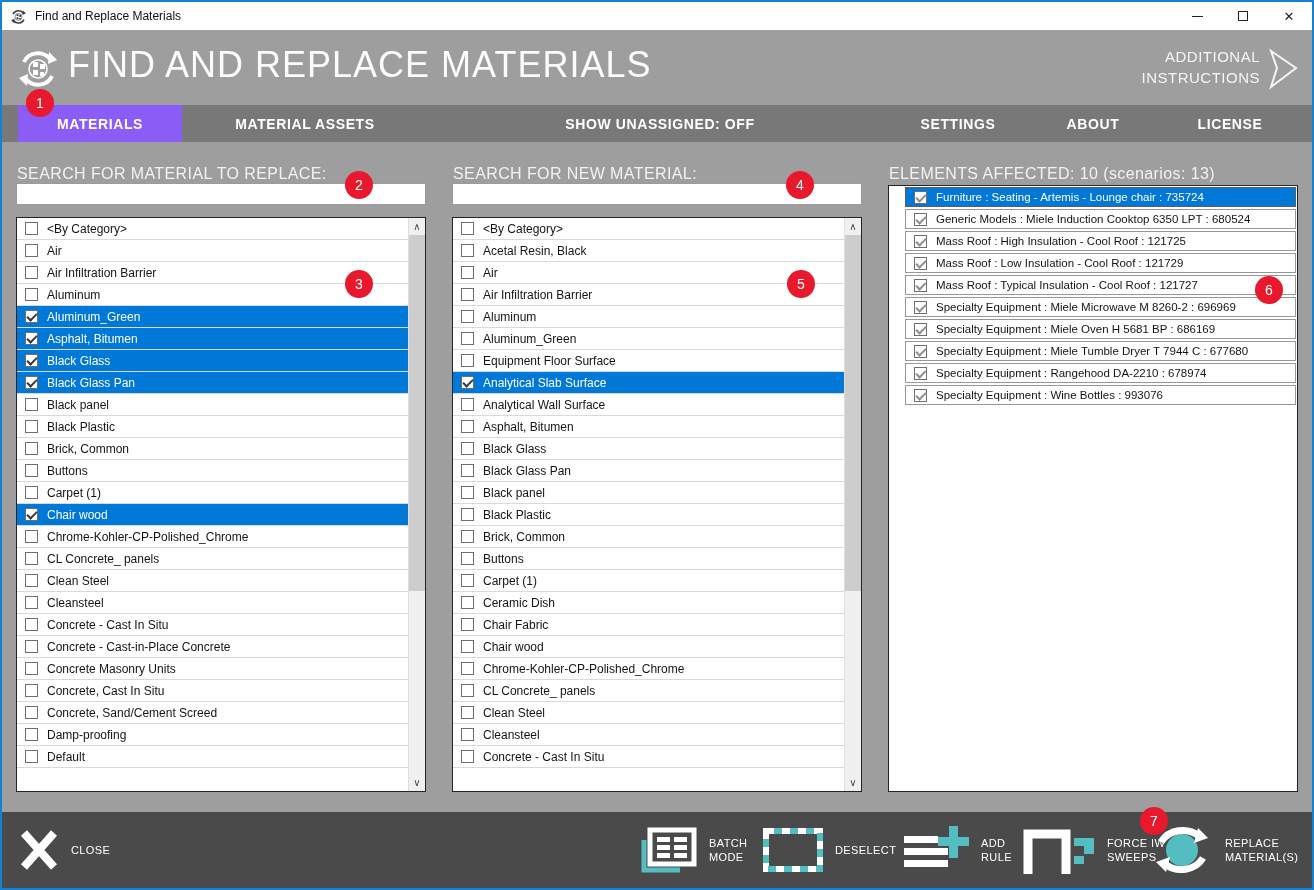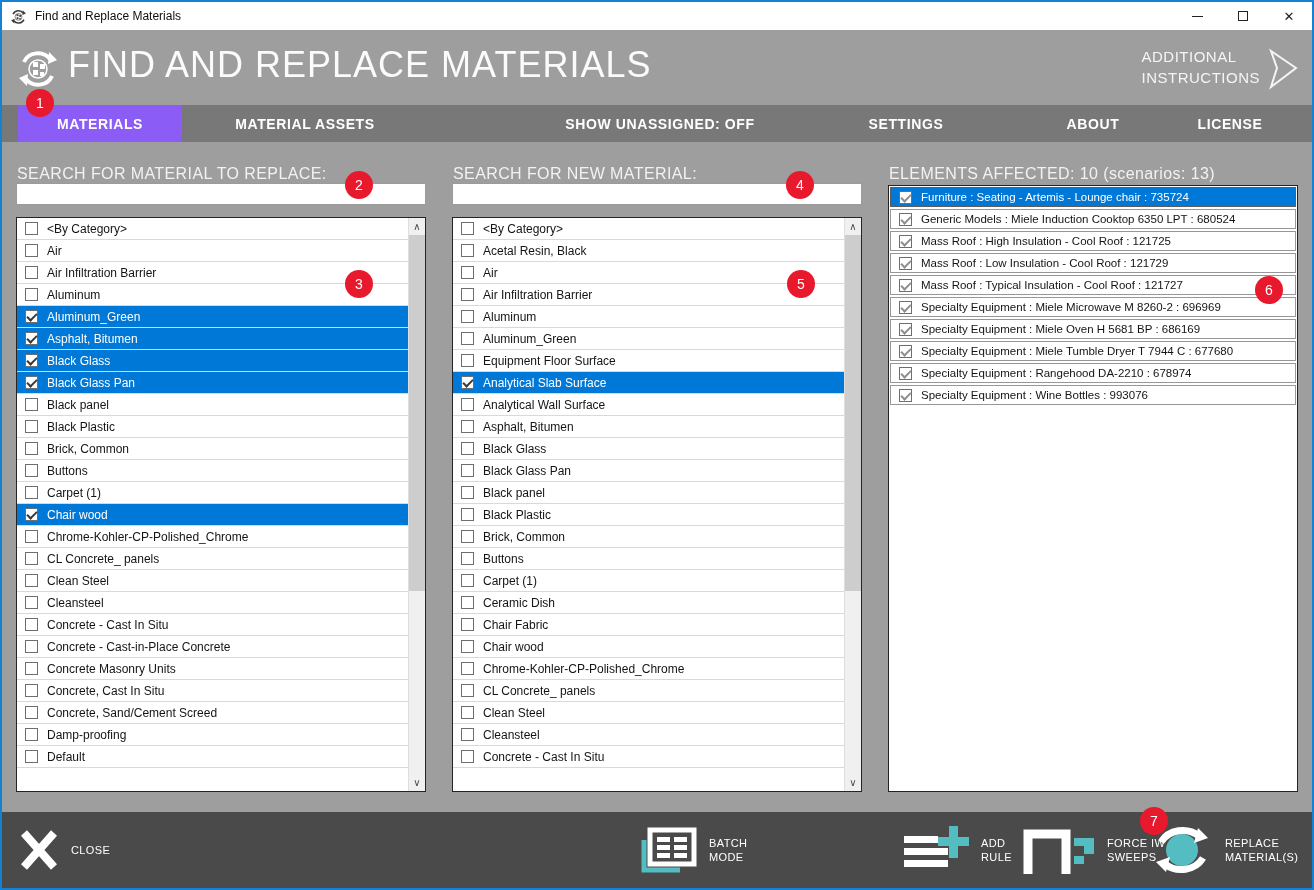--- a/index.html
+++ b/index.html
@@ -19,7 +19,7 @@
   .header{position:absolute;left:0;top:28px;width:100%;height:75px;background:#9e9e9e;}
   .logo{position:absolute;left:14px;top:16px;width:44px;height:44px;}
   .app-title{position:absolute;left:66px;top:14px;font-size:36px;color:#fbfbfb;letter-spacing:1px;white-space:nowrap;}
-  .addl{position:absolute;right:52px;top:16px;color:#f5f5f5;font-size:15px;letter-spacing:.5px;line-height:1.4;white-space:pre-line;}
+  .addl{position:absolute;right:52px;top:16px;text-align:right;color:#f5f5f5;font-size:15px;letter-spacing:.5px;line-height:1.4;white-space:pre-line;}
   .addl-arrow{position:absolute;right:12px;top:18px;width:34px;height:42px;}
   
   .tabbar{position:absolute;left:0;top:103px;width:100%;height:37px;background:#787878;}

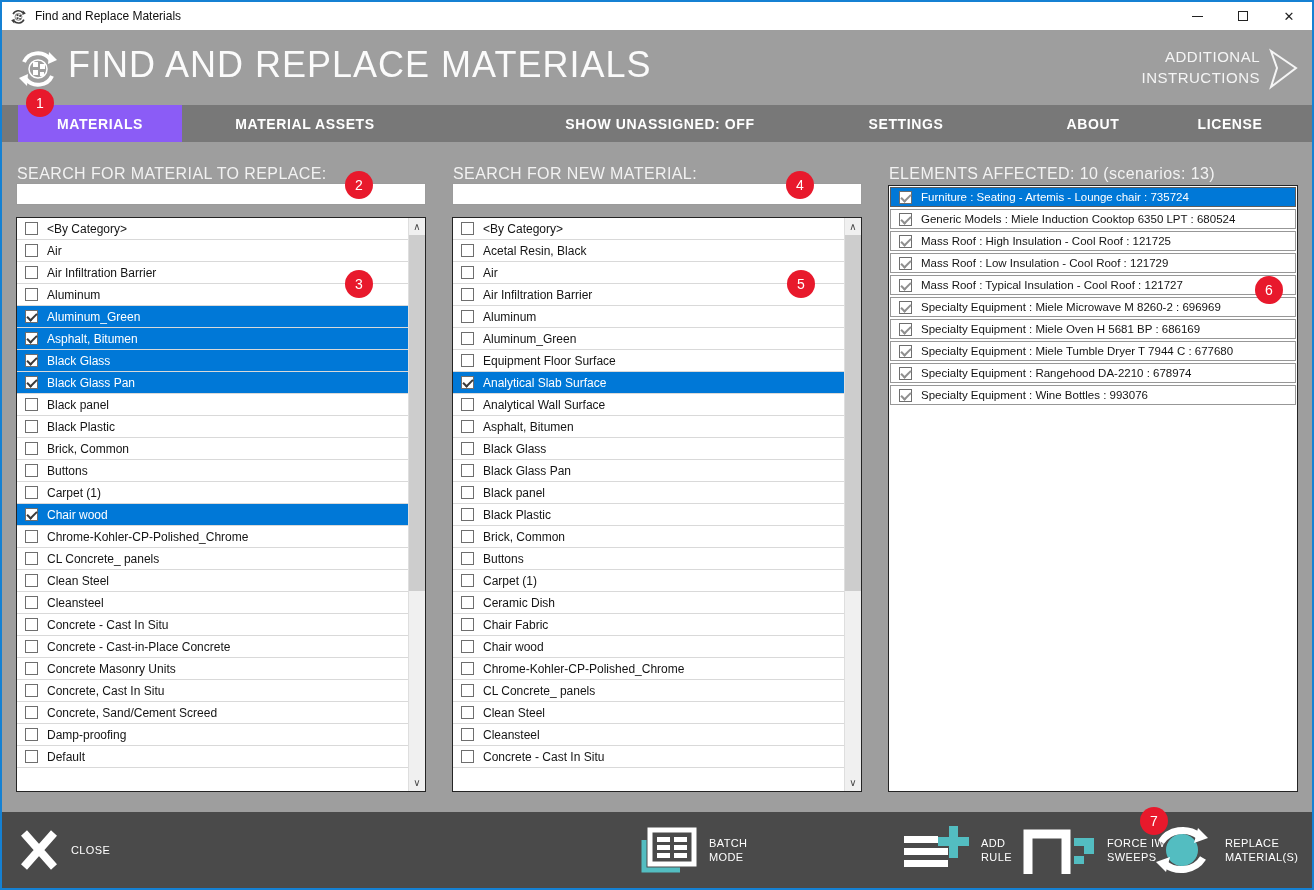--- a/index.html
+++ b/index.html
@@ -29,7 +29,7 @@
   .tab-materials{left:16px;width:164px;}
   .tab-assets{left:208px;width:190px;}
   .tab-unassigned{left:538px;width:240px;}
-  .tab-settings{left:834px;width:140px;}
+  .tab-settings{left:886px;width:140px;}
   .tab-about{left:1026px;width:130px;}
   .tab-license{left:1158px;width:140px;}
   

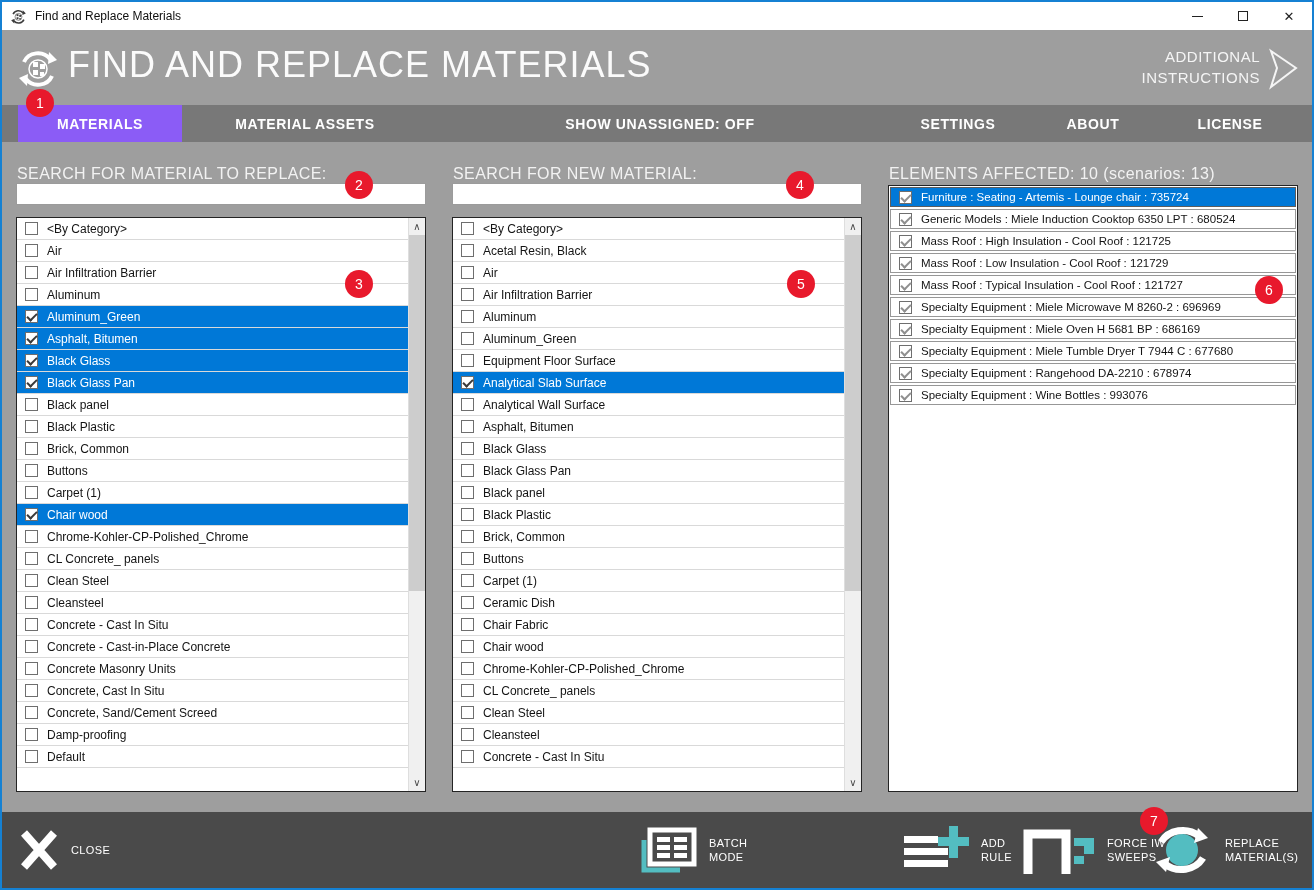--- a/index.html
+++ b/index.html
@@ -44,7 +44,7 @@
   .list{position:absolute;width:410px;background:#fff;border:1px solid #242424;display:flex;overflow:hidden;}
   .list-replace{left:14px;top:215px;height:575px;}
   .list-new{left:450px;top:215px;height:575px;}
-  .list-elements{left:886px;top:183px;height:607px;}
+  .list-elements{left:886px;top:183px;height:607px;padding-left:15px;}
   .rows{flex:1;overflow:hidden;}
   .row{height:22px;display:flex;align-items:center;gap:9px;padding-left:8px;border-bottom:1px solid #d9d9d9;
        font-size:12px;color:#141414;background:#fff;cursor:default;white-space:nowrap;}

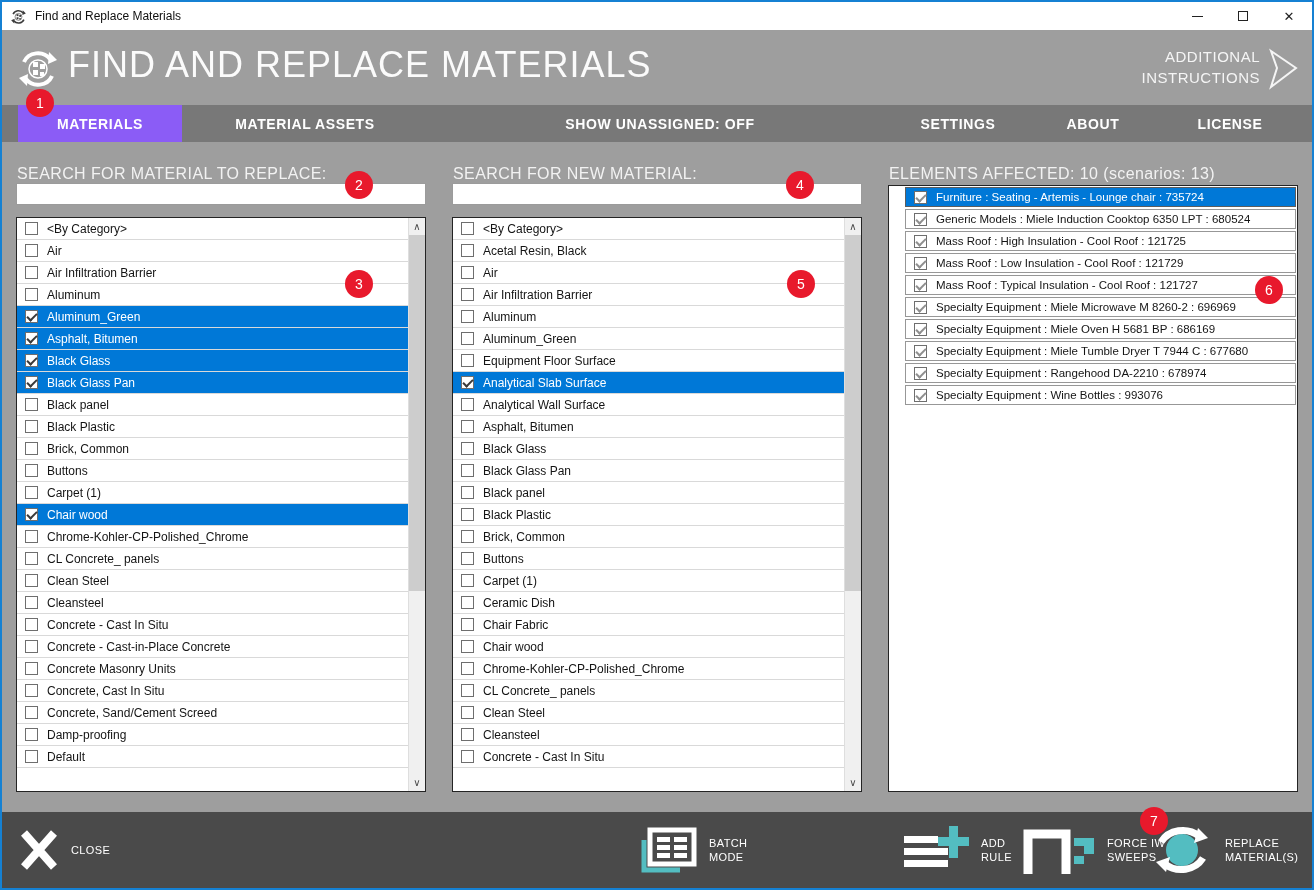--- a/index.html
+++ b/index.html
@@ -452,6 +452,13 @@
 MODE</span>
     </div>
 
+    <div class="tbtn tbtn-deselect">
+      <svg width="62" height="46" viewBox="0 0 62 46">
+        <rect x="4" y="4" width="54" height="38" fill="none" stroke="#fff" stroke-width="6" stroke-dasharray="8 8"></rect>
+        <rect x="4" y="4" width="54" height="38" fill="none" stroke="#53bdc1" stroke-width="6" stroke-dasharray="8 8" stroke-dashoffset="8"></rect>
+      </svg>
+      <span class="tbtn-label">DESELECT</span>
+    </div>
 
     <div class="tbtn tbtn-addrule">
       <svg width="68" height="48" viewBox="0 0 68 48">

